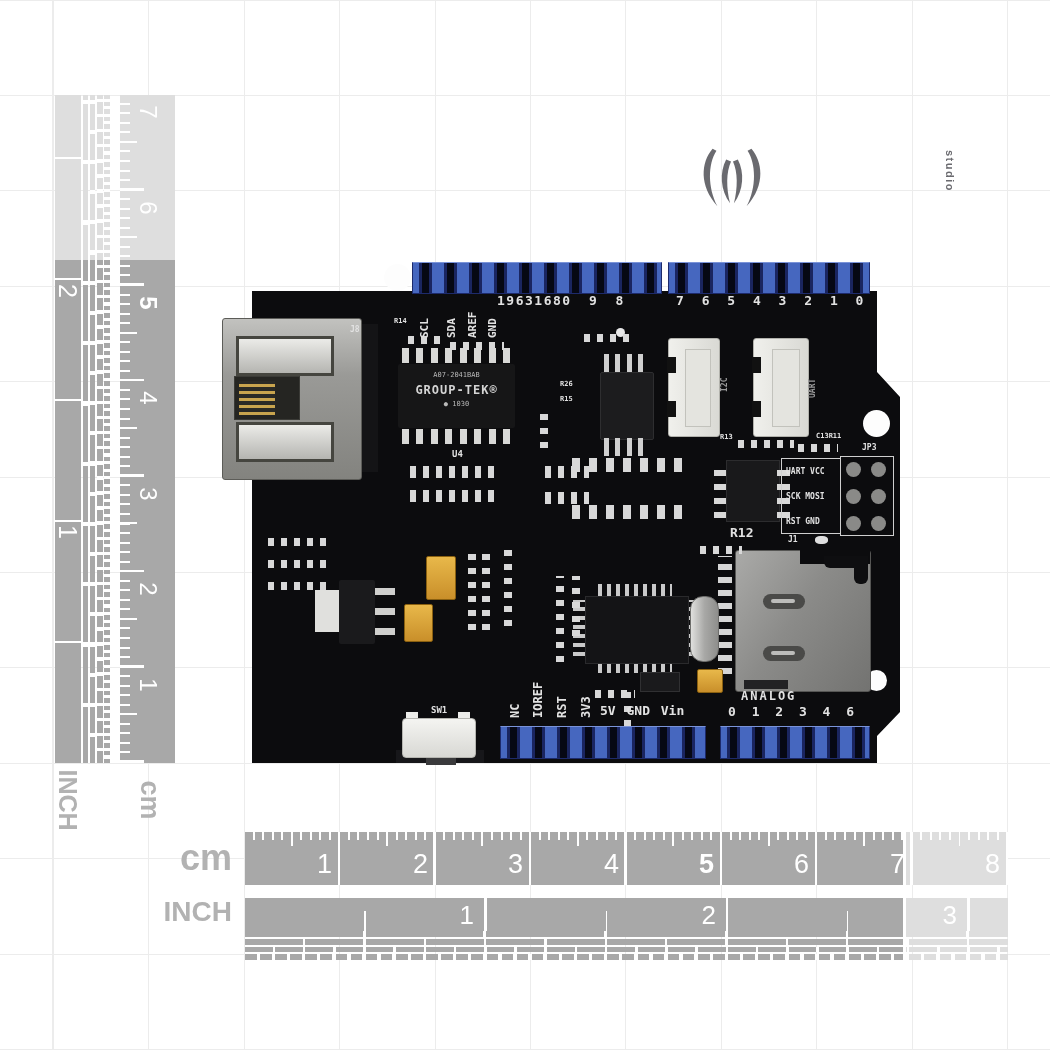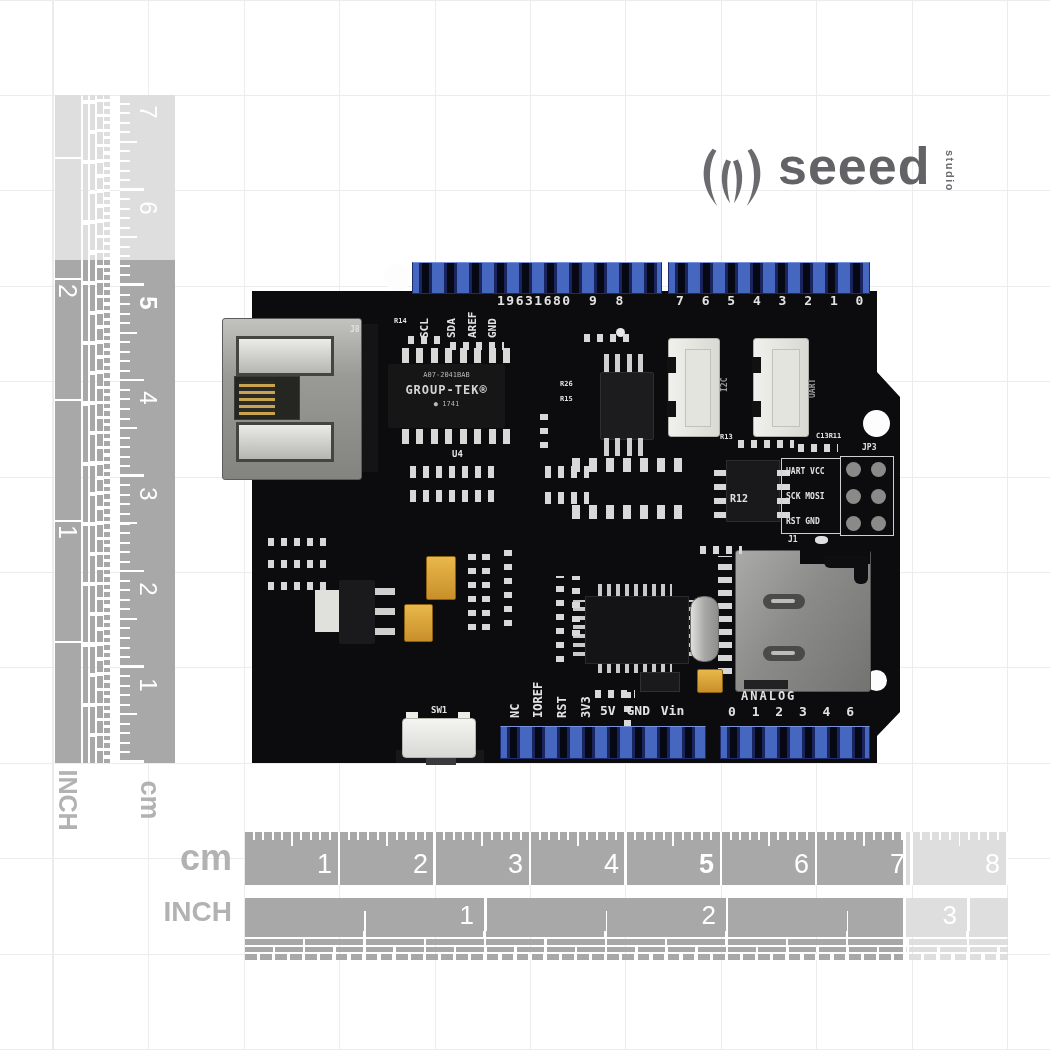--- a/index.html
+++ b/index.html
@@ -104,7 +104,6 @@
       <path d="M30 13 C 23 26, 24 45, 34 58 C 30 42, 30 26, 35 15 Z" fill="#6a6a6f"></path>
       <path d="M42 13 C 49 26, 48 45, 38 58 C 42 42, 42 26, 37 15 Z" fill="#6a6a6f"></path>
     </svg>
-    <div class="abs" style="left:83px;top:0px;font-size:52px;font-weight:bold;color:#626267;letter-spacing:1px;line-height:1;">seeed</div>
     <div class="abs" style="left:261px;top:10px;font-size:11px;font-weight:bold;color:#6a6a6f;letter-spacing:1.5px;transform-origin:0 0;transform:rotate(90deg);">studio</div>
   </div>
 

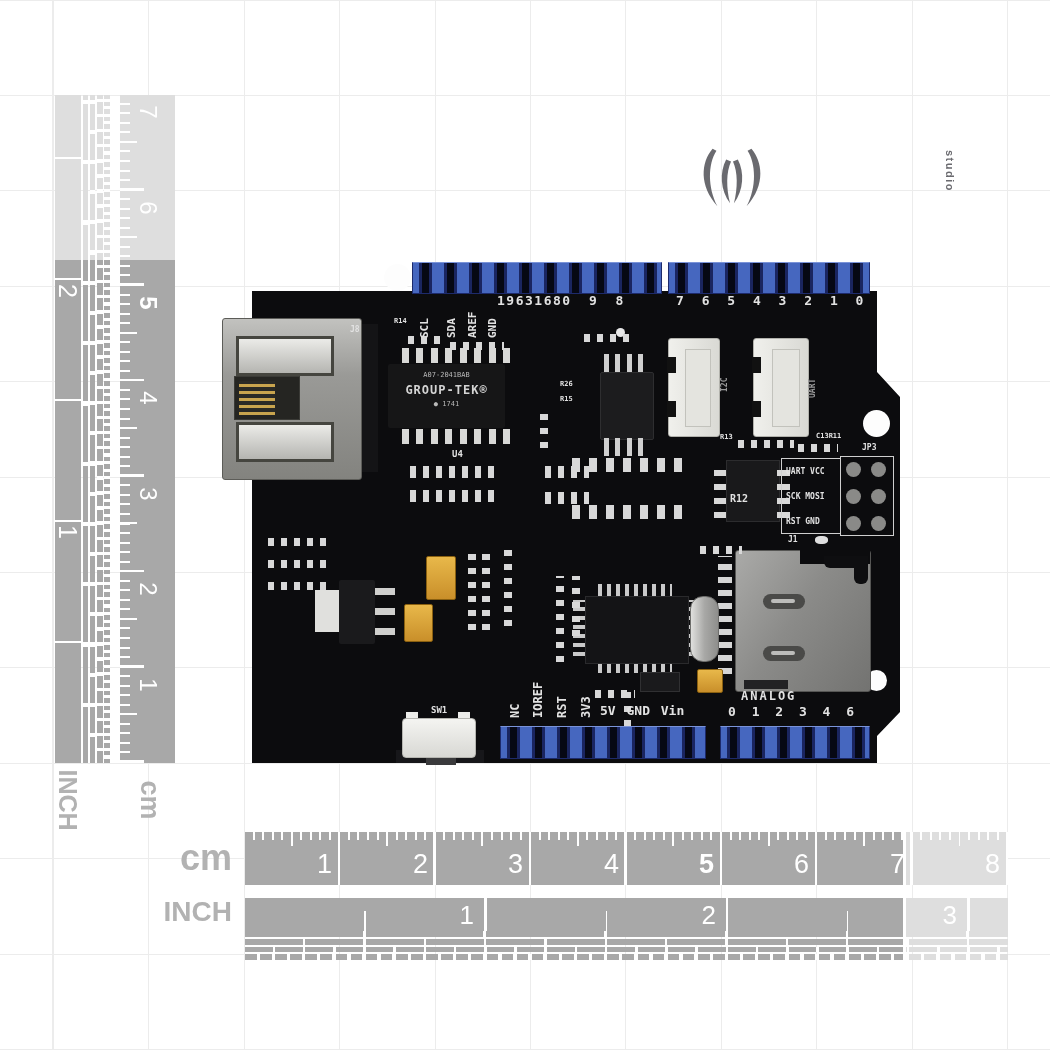--- a/index.html
+++ b/index.html
@@ -131,7 +131,7 @@
 
   <div class="prow" style="left:402px;top:348px;width:110px;height:15px;background-image:repeating-linear-gradient(90deg,#d8d8d6 0 7px,transparent 7px 14.5px);"></div>
   <div class="prow" style="left:402px;top:429px;width:110px;height:15px;background-image:repeating-linear-gradient(90deg,#d8d8d6 0 7px,transparent 7px 14.5px);"></div>
-  <div class="abs" style="left:388px;top:364px;width:117px;height:64px;background:#161617;border-radius:2px;text-align:center;">
+  <div class="abs" style="left:398px;top:364px;width:117px;height:64px;background:#161617;border-radius:2px;text-align:center;">
     <div class="silk" style="position:static;display:block;margin-top:8px;font-size:7px;color:#b9b9b9;font-weight:normal;">A07-2041BAB</div>
     <div class="silk" style="position:static;display:block;margin-top:5px;font-size:12px;color:#d4d4d4;letter-spacing:1px;">GROUP-TEK®</div>
     <div class="silk" style="position:static;display:block;margin-top:5px;font-size:7px;color:#b9b9b9;font-weight:normal;">● 1741</div>

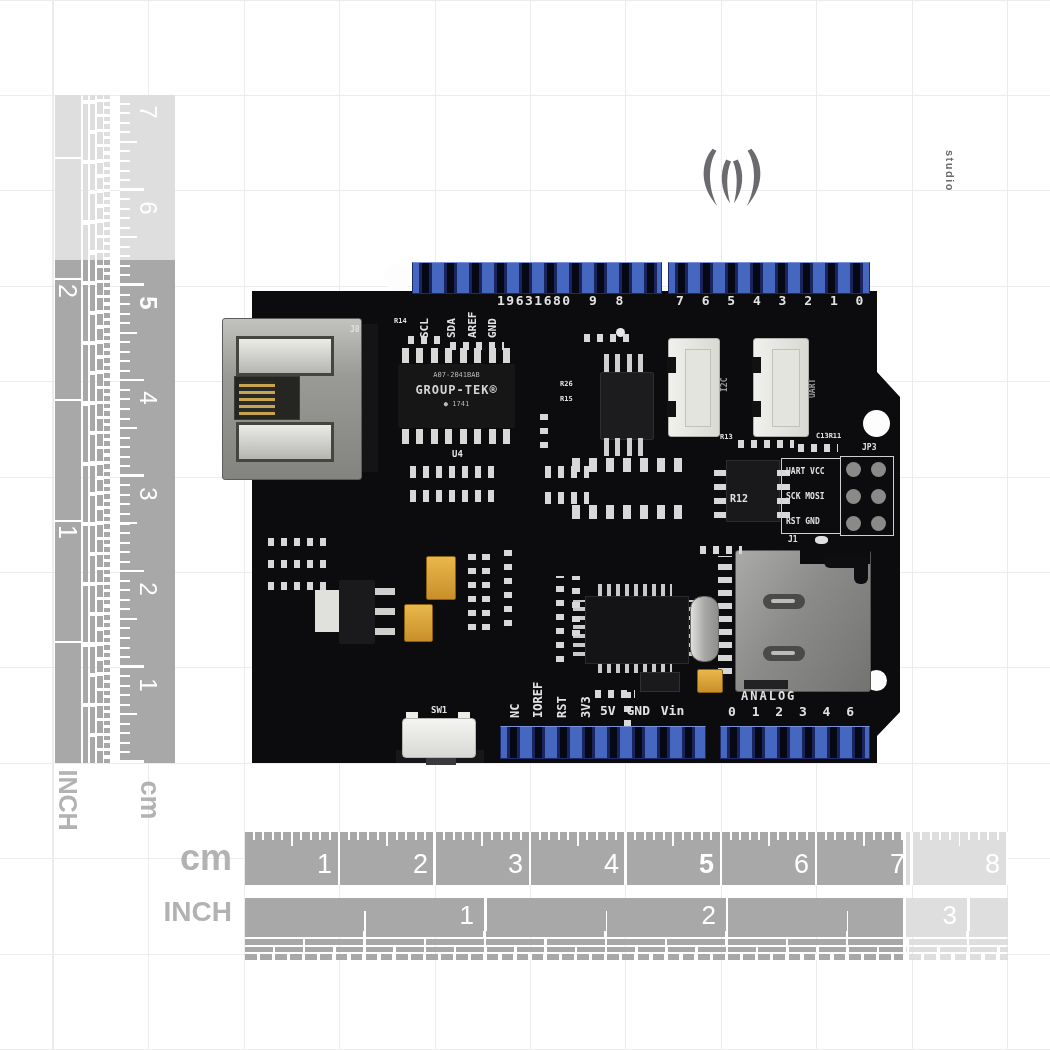--- a/index.html
+++ b/index.html
@@ -134,7 +134,7 @@
   <div class="abs" style="left:398px;top:364px;width:117px;height:64px;background:#161617;border-radius:2px;text-align:center;">
     <div class="silk" style="position:static;display:block;margin-top:8px;font-size:7px;color:#b9b9b9;font-weight:normal;">A07-2041BAB</div>
     <div class="silk" style="position:static;display:block;margin-top:5px;font-size:12px;color:#d4d4d4;letter-spacing:1px;">GROUP-TEK®</div>
-    <div class="silk" style="position:static;display:block;margin-top:5px;font-size:7px;color:#b9b9b9;font-weight:normal;">● 1741</div>
+    <div class="silk" style="position:static;display:block;margin-top:5px;font-size:7px;color:#b9b9b9;font-weight:normal;">● 1030</div>
   </div>
 
   <div class="prow" style="left:604px;top:354px;width:46px;height:18px;background-image:repeating-linear-gradient(90deg,#cfcfcf 0 5px,transparent 5px 11.5px);"></div>

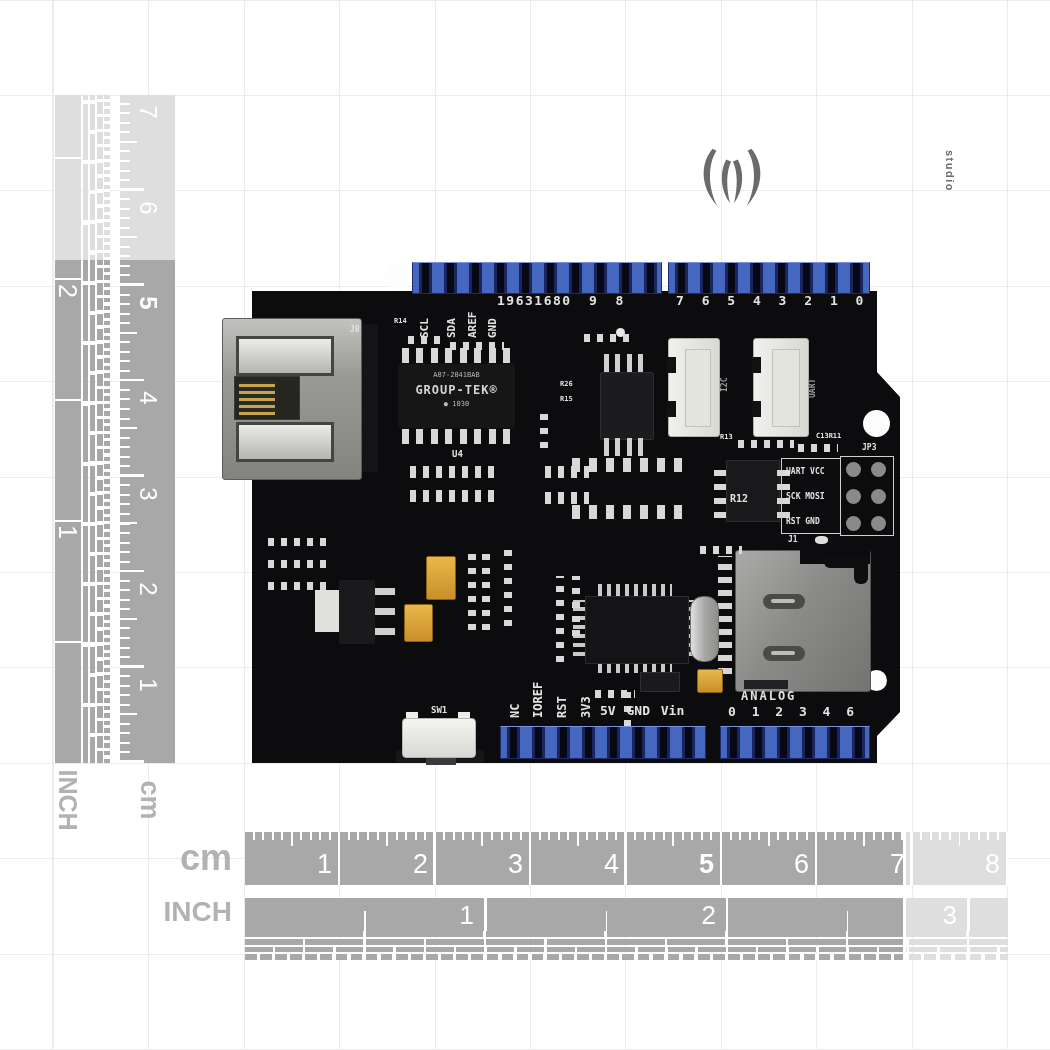--- a/index.html
+++ b/index.html
@@ -251,7 +251,7 @@
   <div class="silk" style="left:720px;top:434px;font-size:7px;">R13</div>
   <div class="silk" style="left:816px;top:433px;font-size:7px;">C13R11</div>
   <div class="silk" style="left:862px;top:444px;font-size:8px;">JP3</div>
-  <div class="silk" style="left:730px;top:494px;font-size:10px;">R12</div>
+  <div class="silk" style="left:730px;top:526px;font-size:13px;">R12</div>
   <div class="silk" style="left:788px;top:536px;font-size:8px;">J1</div>
   <div class="silk" style="left:431px;top:706px;font-size:9px;">SW1</div>
 

